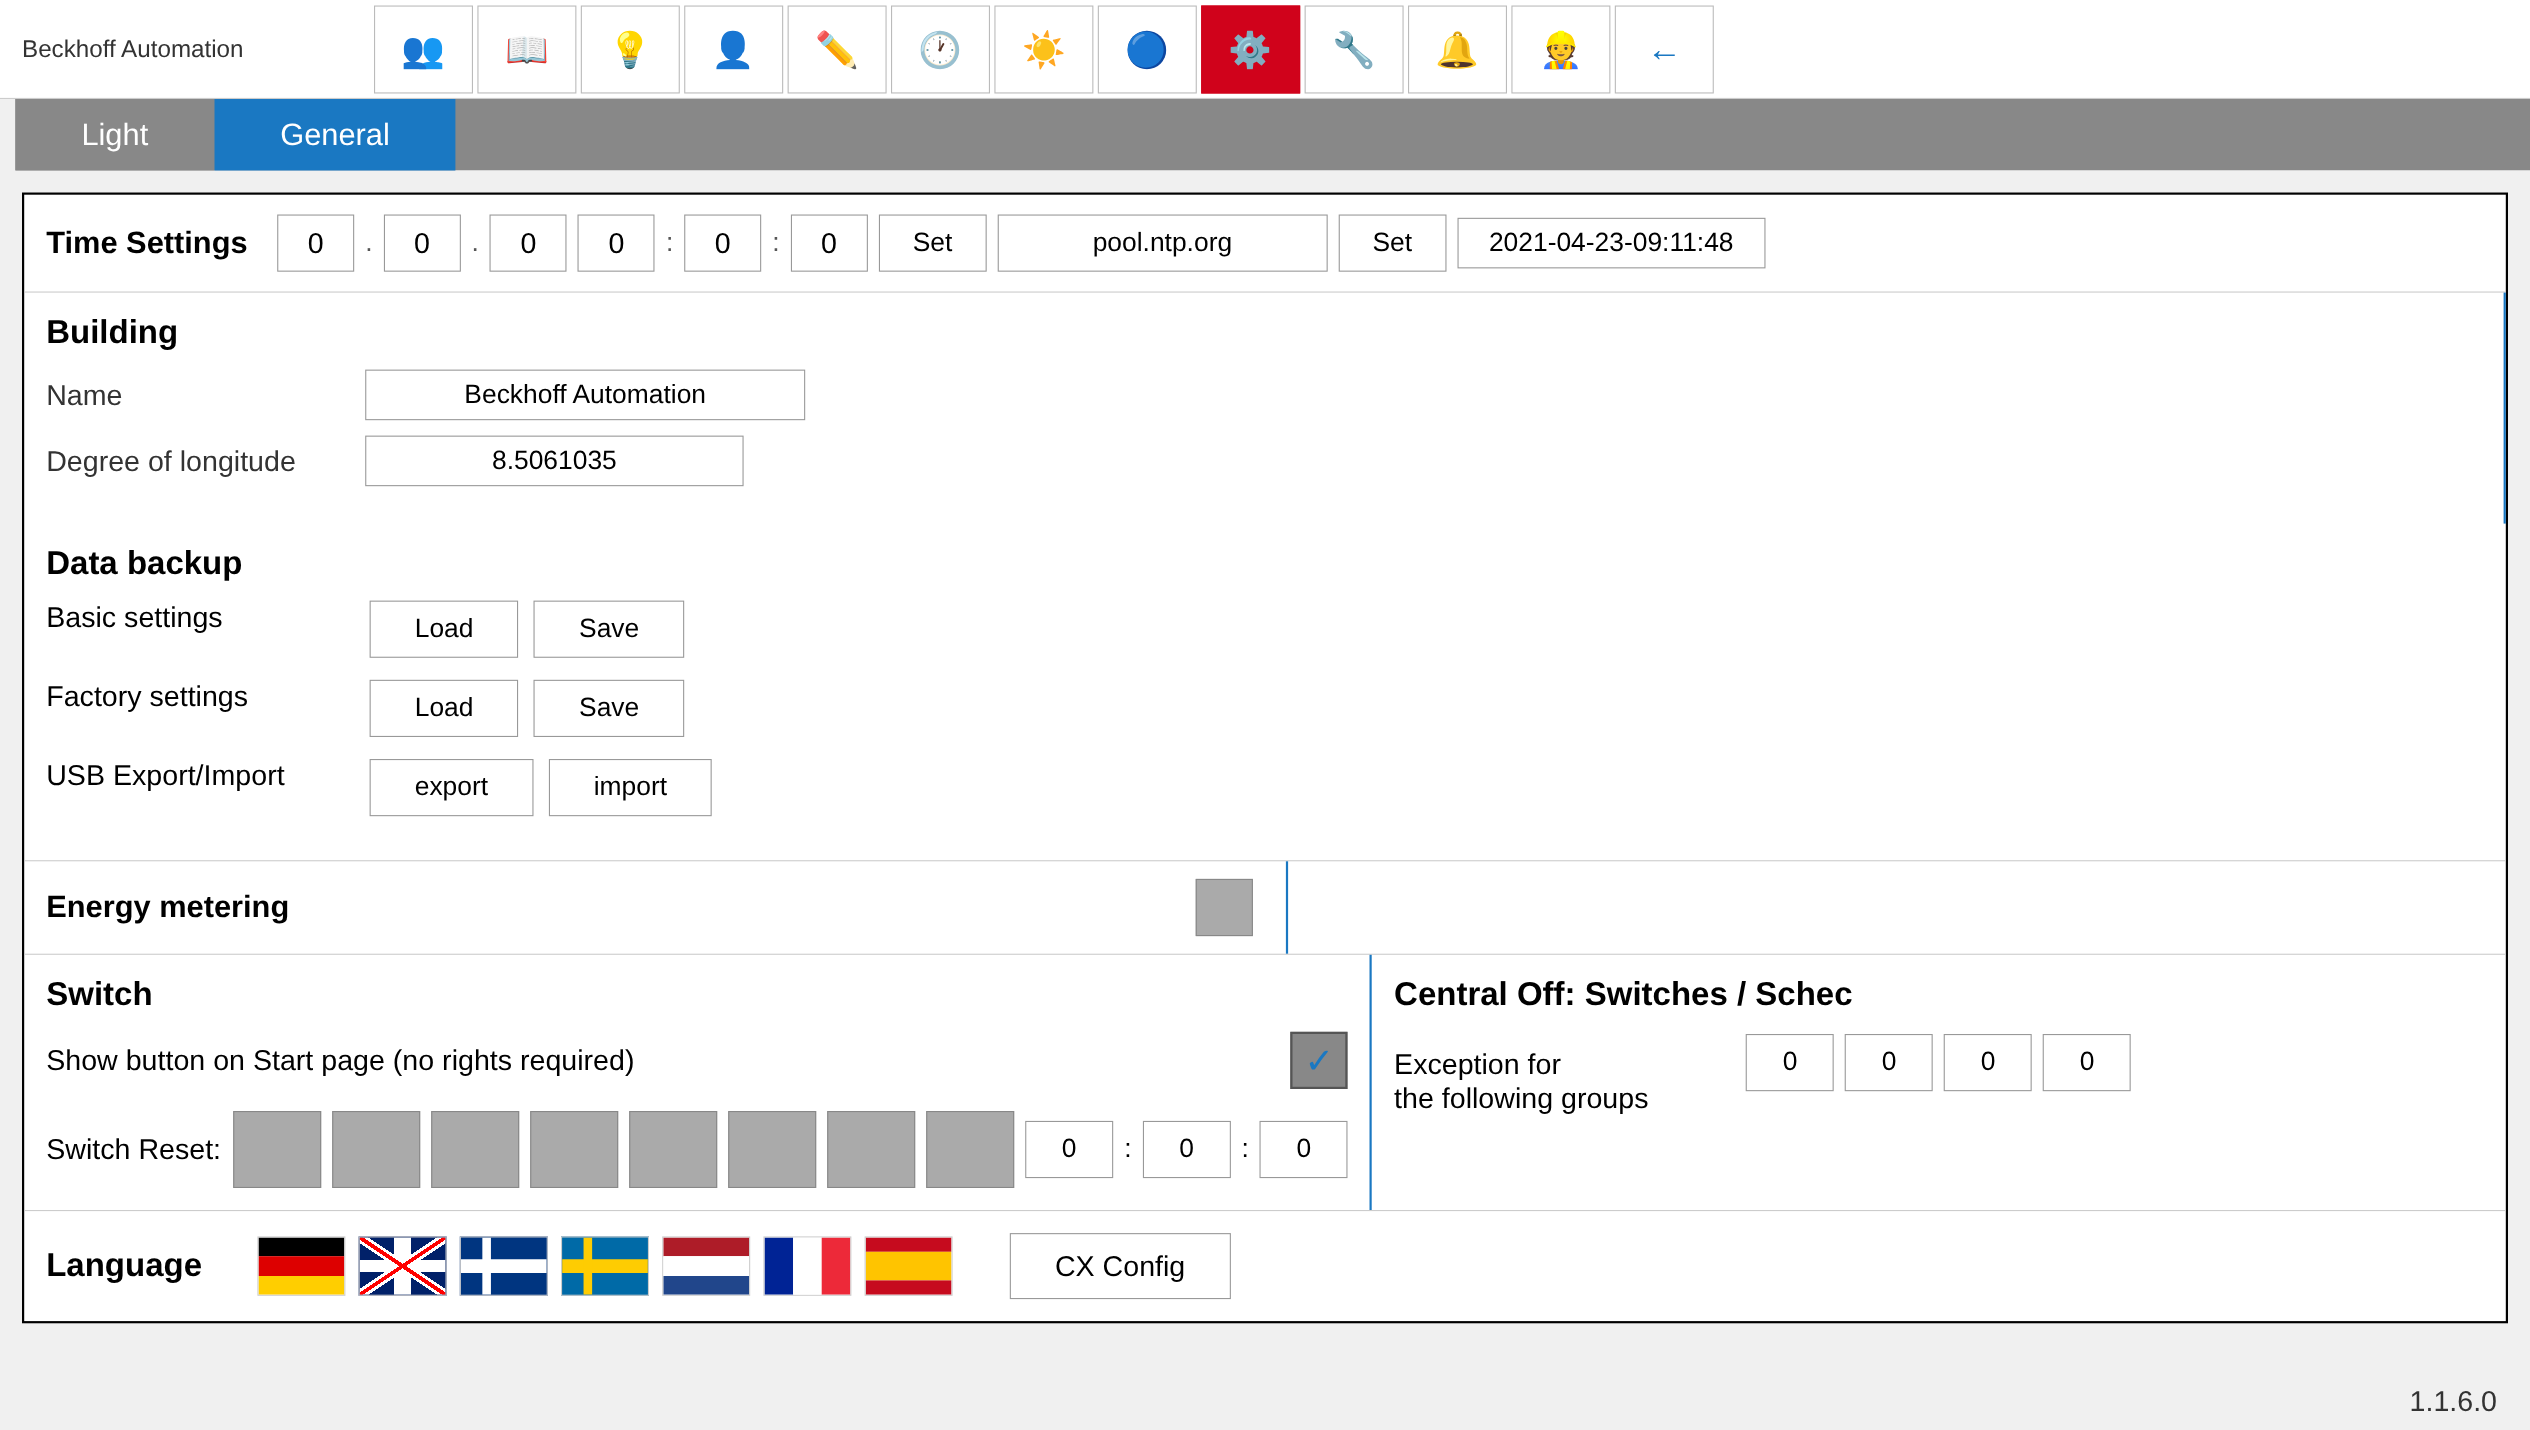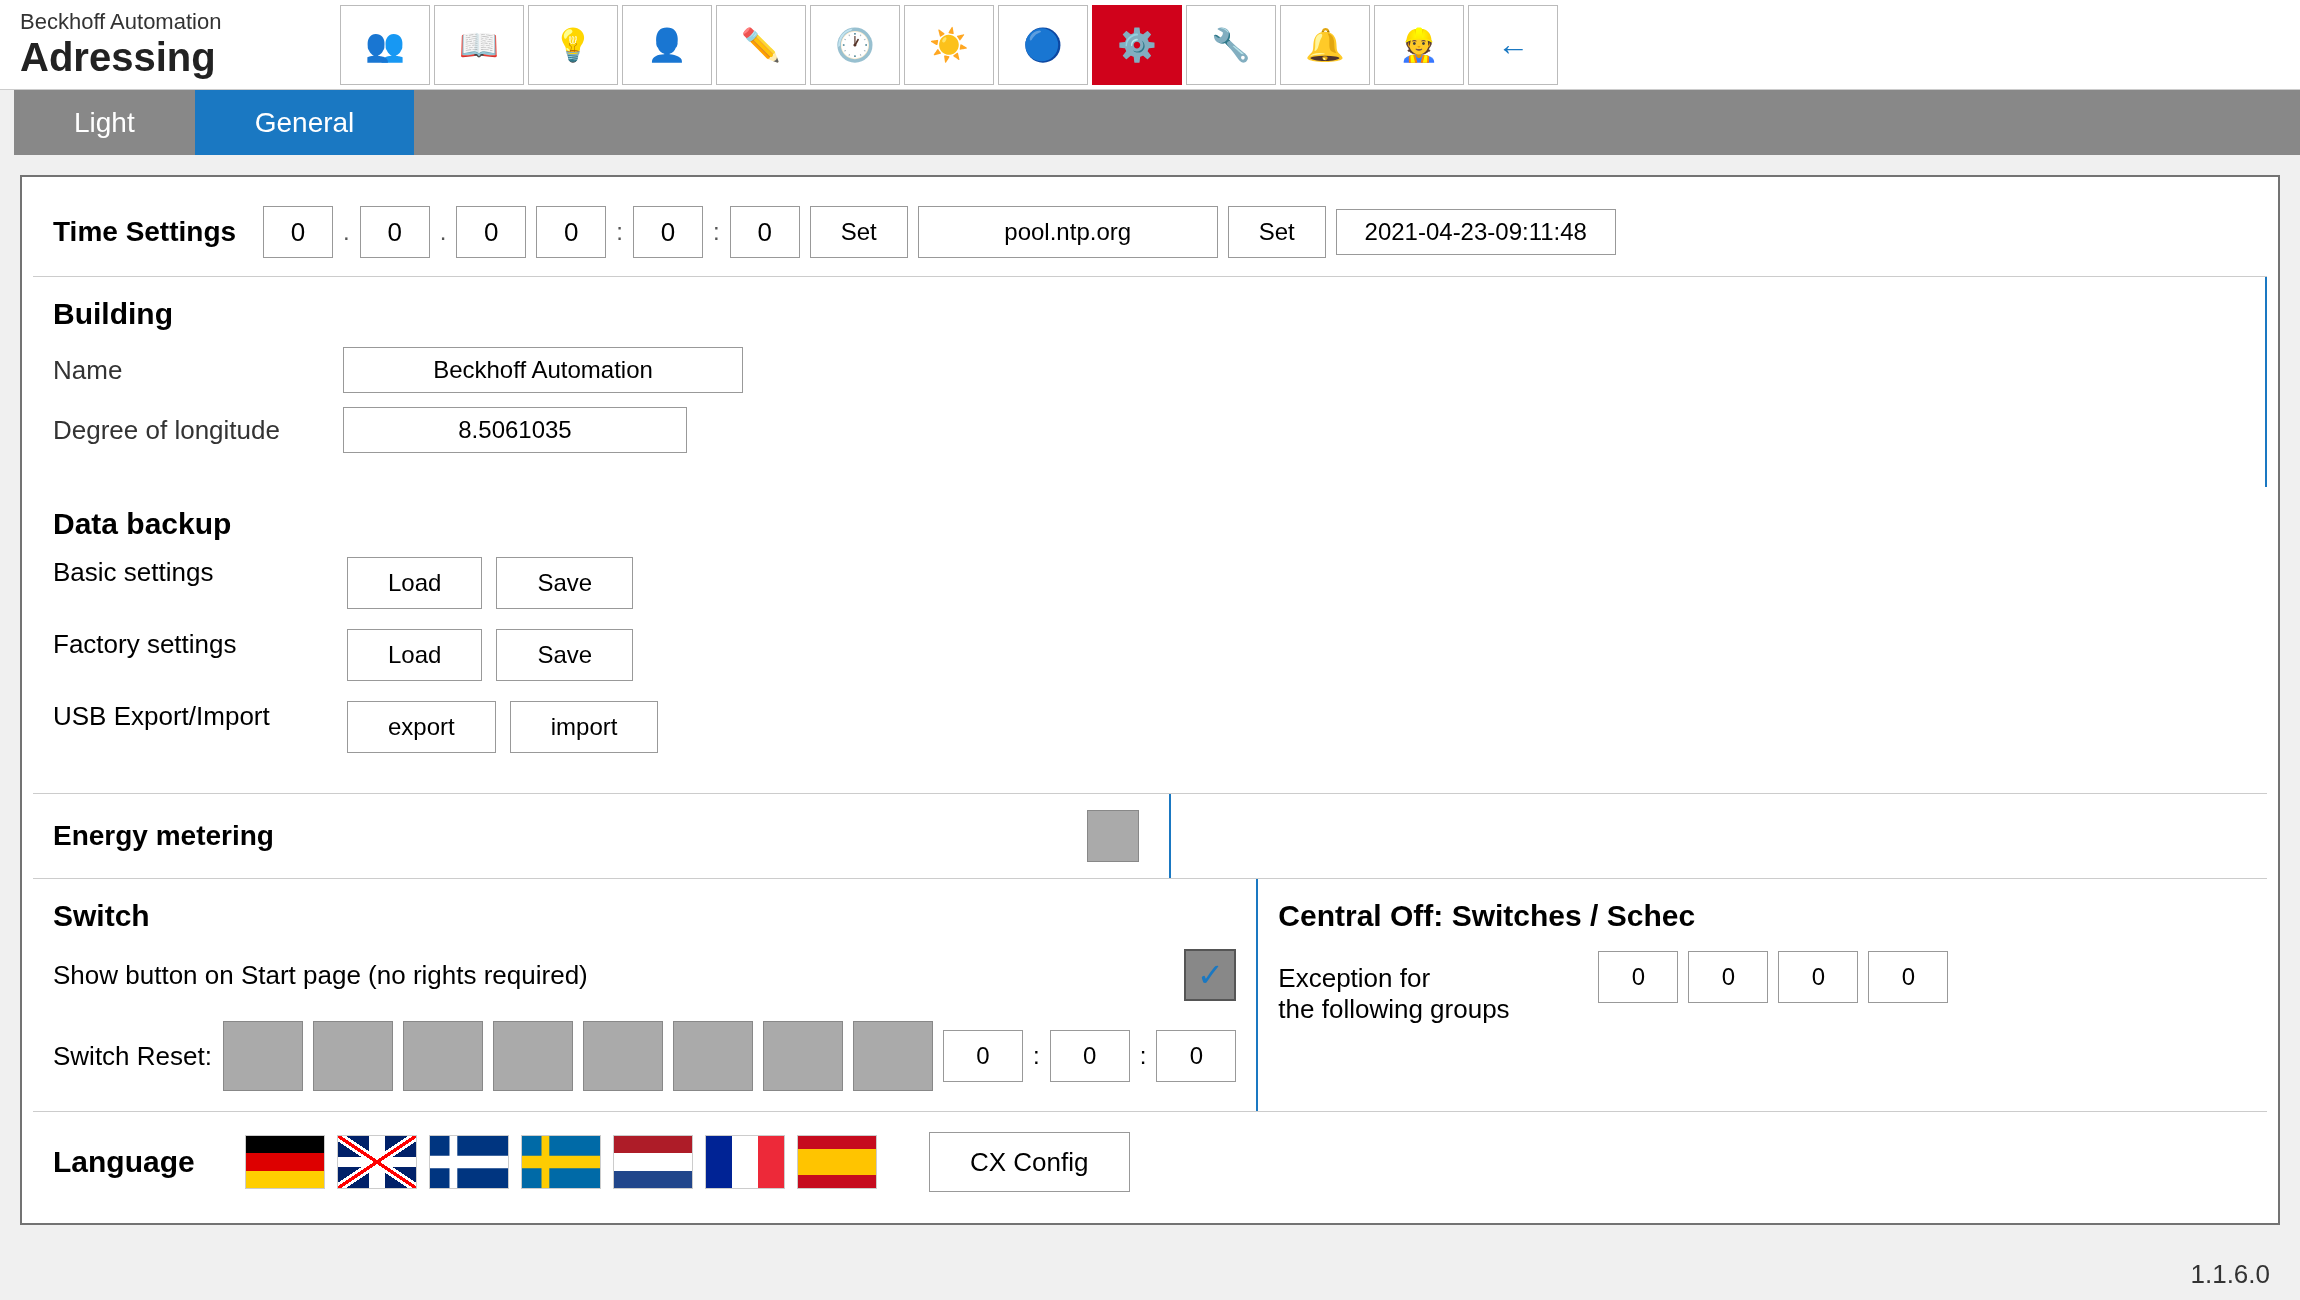--- a/index.html
+++ b/index.html
@@ -113,7 +113,6 @@
 <div class="header">
   <div class="brand">
     <span class="brand-name">Beckhoff Automation</span>
-    <span class="brand-title">Adressing</span>
   </div>
   <div class="nav-icons">
 

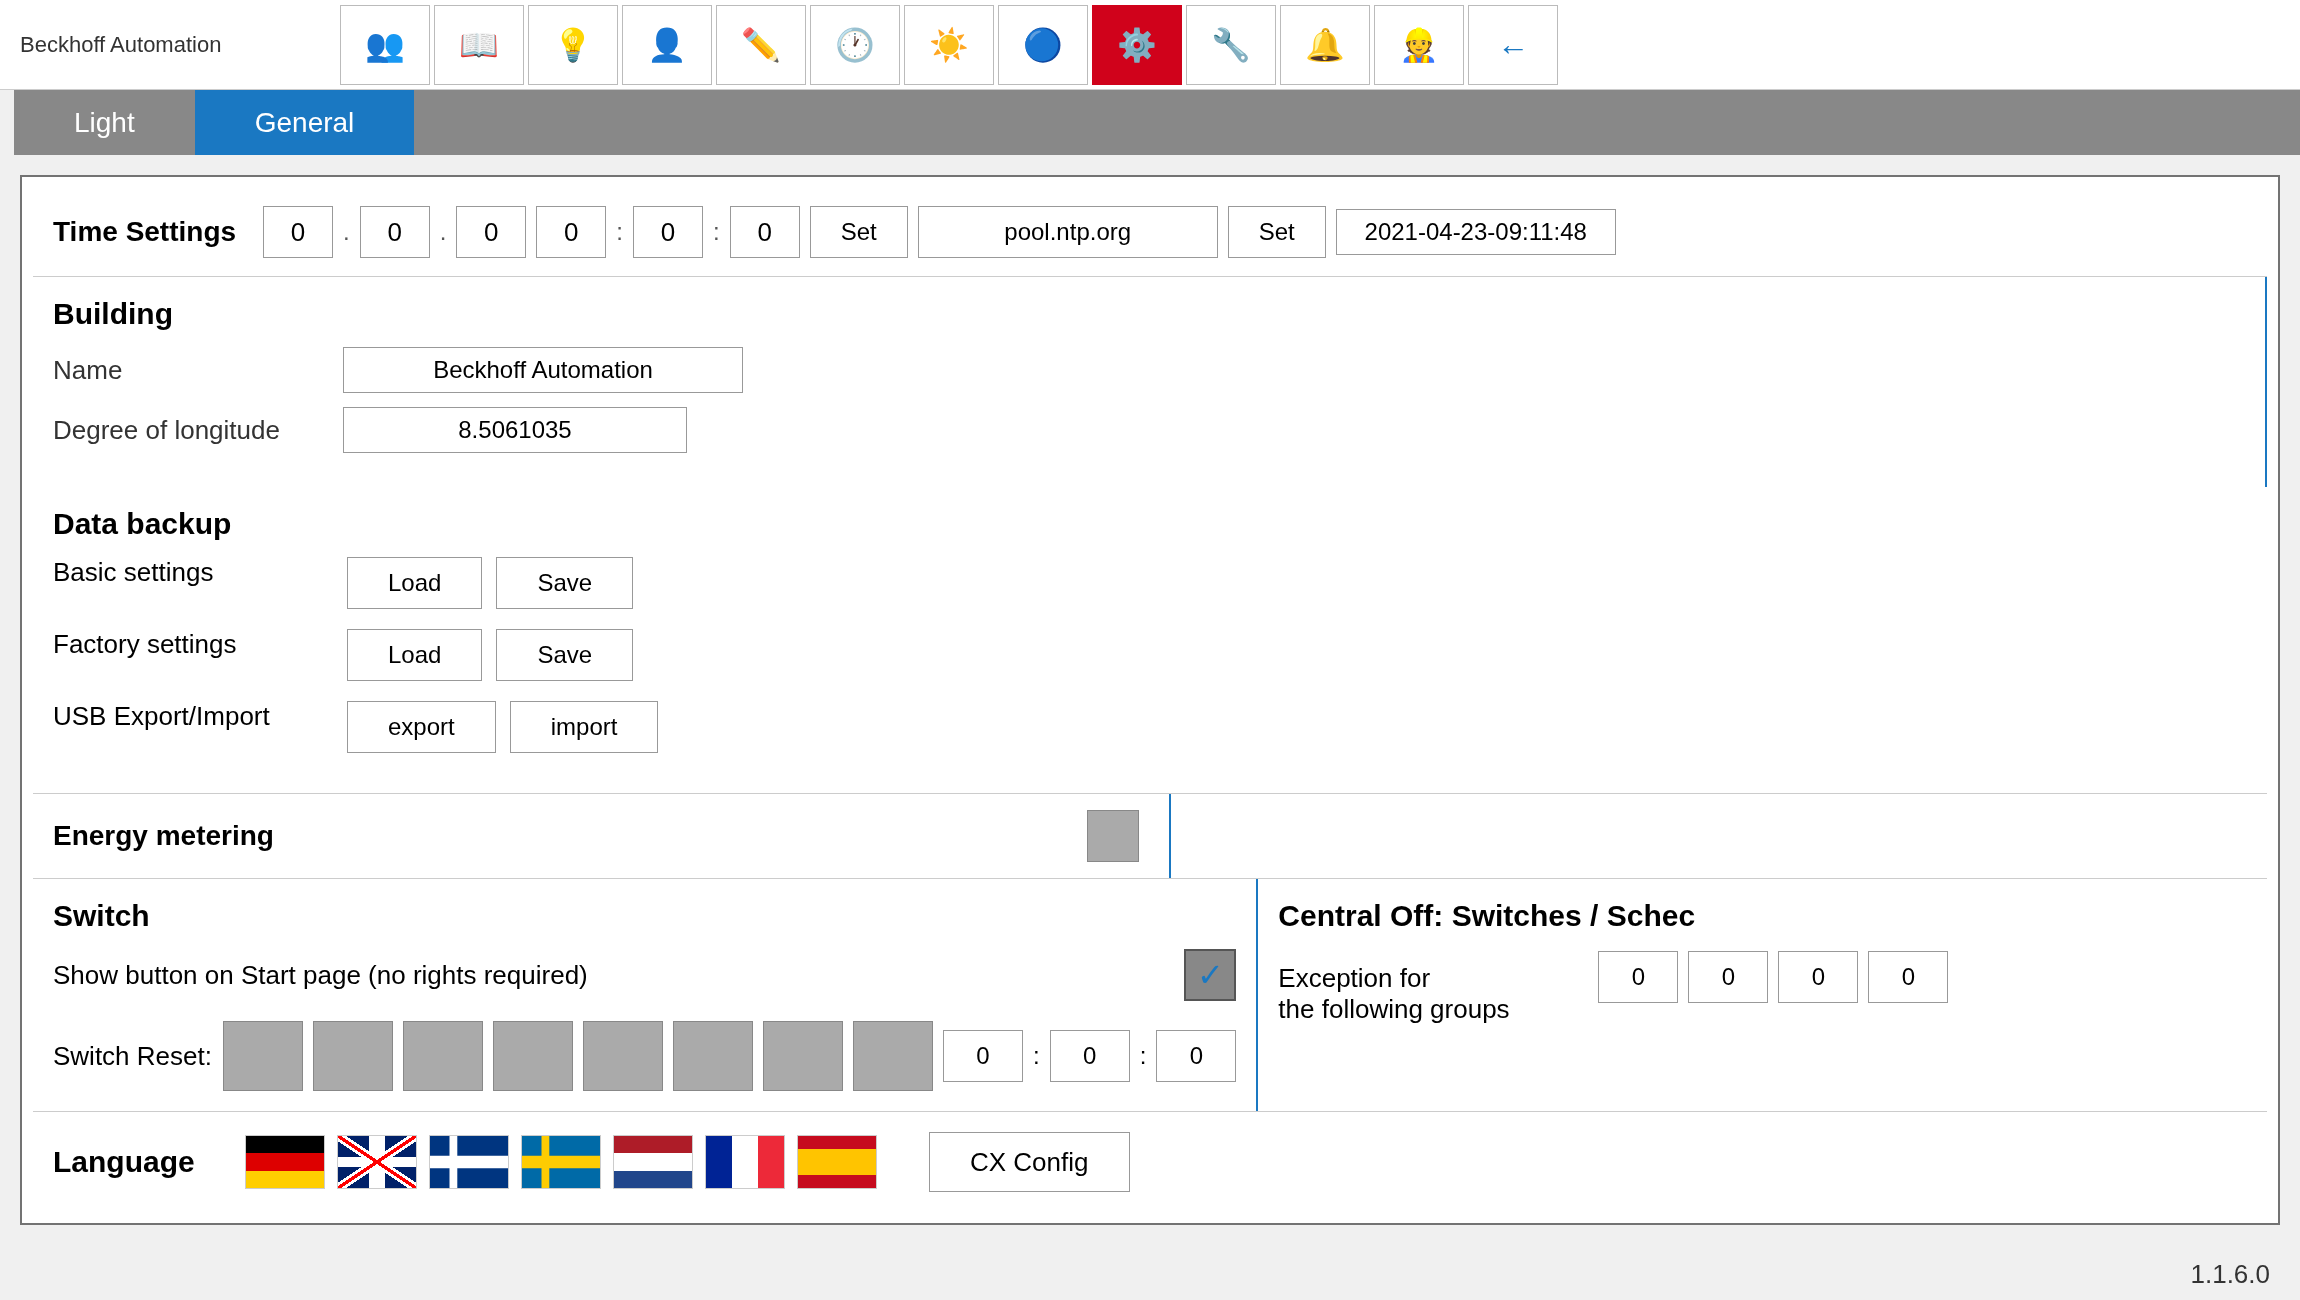--- a/index.html
+++ b/index.html
@@ -22,7 +22,7 @@
 
     
     .main { padding: 20px; background: #f0f0f0; height: calc(1300px - 90px - 65px); overflow: auto; }
-    .content-box { border: 2px solid #737373; background: #fff; padding: 11px; }
+    .content-box { border: 2px solid #000000; background: #fff; padding: 0; }
 
     
     .time-settings-row { display: flex; align-items: center; padding: 18px 20px; border-bottom: 1px solid #ccc; gap: 10px; }

